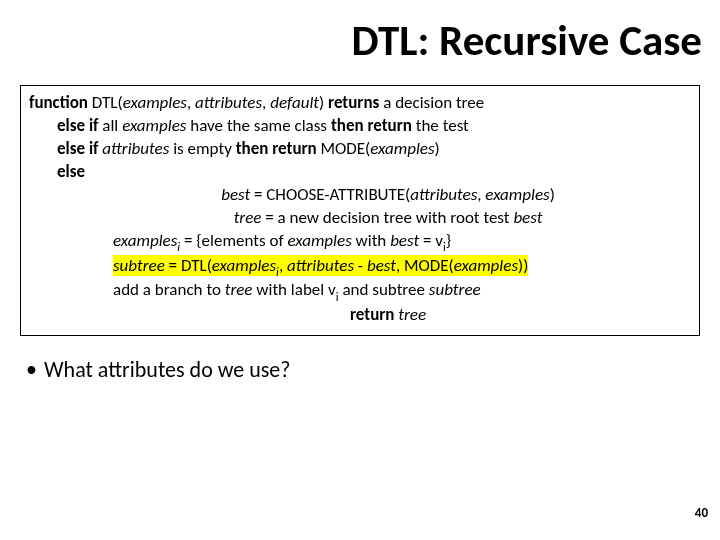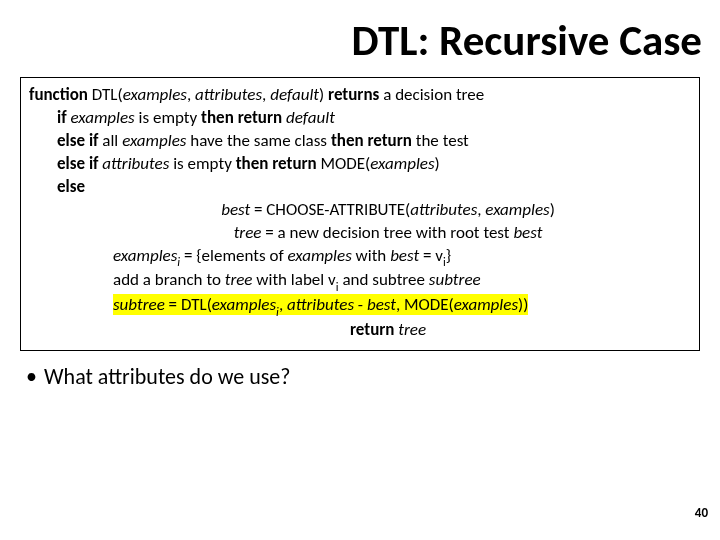--- a/index.html
+++ b/index.html
@@ -22,7 +22,7 @@
   .algo-box {
     border: 1.5px solid #000;
     padding: 6px 8px 8px 8px;
-    margin: 0 2px;
+    margin: 8px 2px;
     font-size: 17px;
     line-height: 1.35;
   }

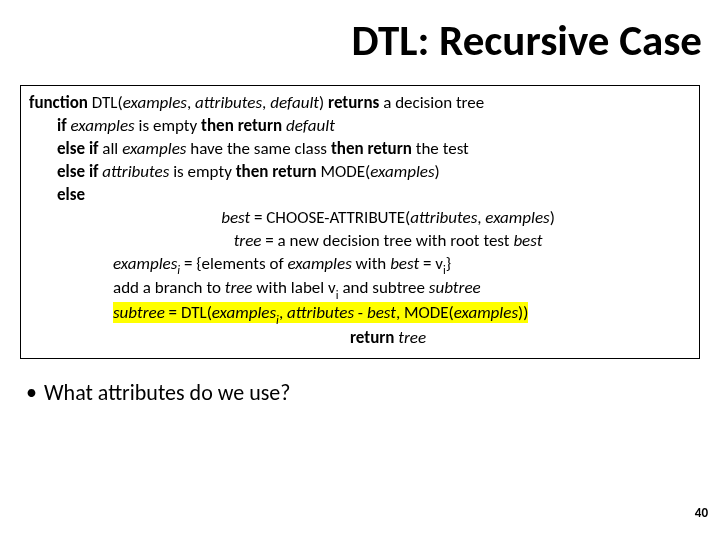--- a/index.html
+++ b/index.html
@@ -63,7 +63,6 @@
   <div class="algo-box">
     <div class="line"><span class="b">function</span><span> DTL(</span><span class="it">examples</span><span>, </span><span class="it">attributes</span><span>, </span><span class="it">default</span><span>) </span><span class="b">returns</span><span> a decision tree</span></div>
 
-    <div class="line i1"><span class="b">if </span><span class="it">examples</span><span> is empty </span><span class="b">then return </span><span class="it">default</span></div>
 
     <div class="line i1"><span class="b">else if </span><span>all </span><span class="it">examples</span><span> have the same class </span><span class="b">then return </span><span>the test</span></div>
 

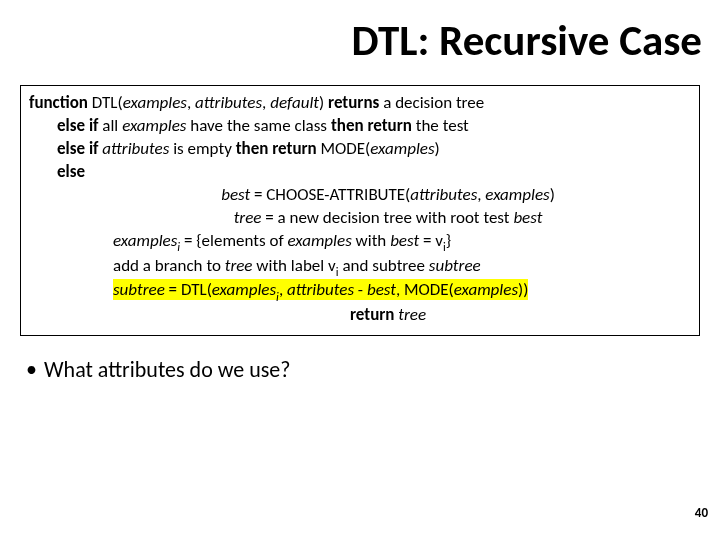--- a/index.html
+++ b/index.html
@@ -77,9 +77,9 @@
 
     <div class="line i3"><span class="it">examples</span><span class="it sub">i</span><span> = {elements of </span><span class="it">examples</span><span> with </span><span class="it">best</span><span> = v</span><span class="sub">i</span><span>}</span></div>
 
+    <div class="line i3"><span class="hl"><span class="it">subtree</span><span> = DTL(</span><span class="it">examples</span><span class="it sub">i</span><span>, </span><span class="it">attributes</span><span> - </span><span class="it">best</span><span>, MODE(</span><span class="it">examples</span><span>))</span></span></div>
+
     <div class="line i3"><span>add a branch to </span><span class="it">tree</span><span> with label v</span><span class="sub">i</span><span> and subtree </span><span class="it">subtree</span></div>
-
-    <div class="line i3"><span class="hl"><span class="it">subtree</span><span> = DTL(</span><span class="it">examples</span><span class="it sub">i</span><span>, </span><span class="it">attributes</span><span> - </span><span class="it">best</span><span>, MODE(</span><span class="it">examples</span><span>))</span></span></div>
 
     <div class="line i2"><span class="b">return </span><span class="it">tree</span></div>
   </div>

